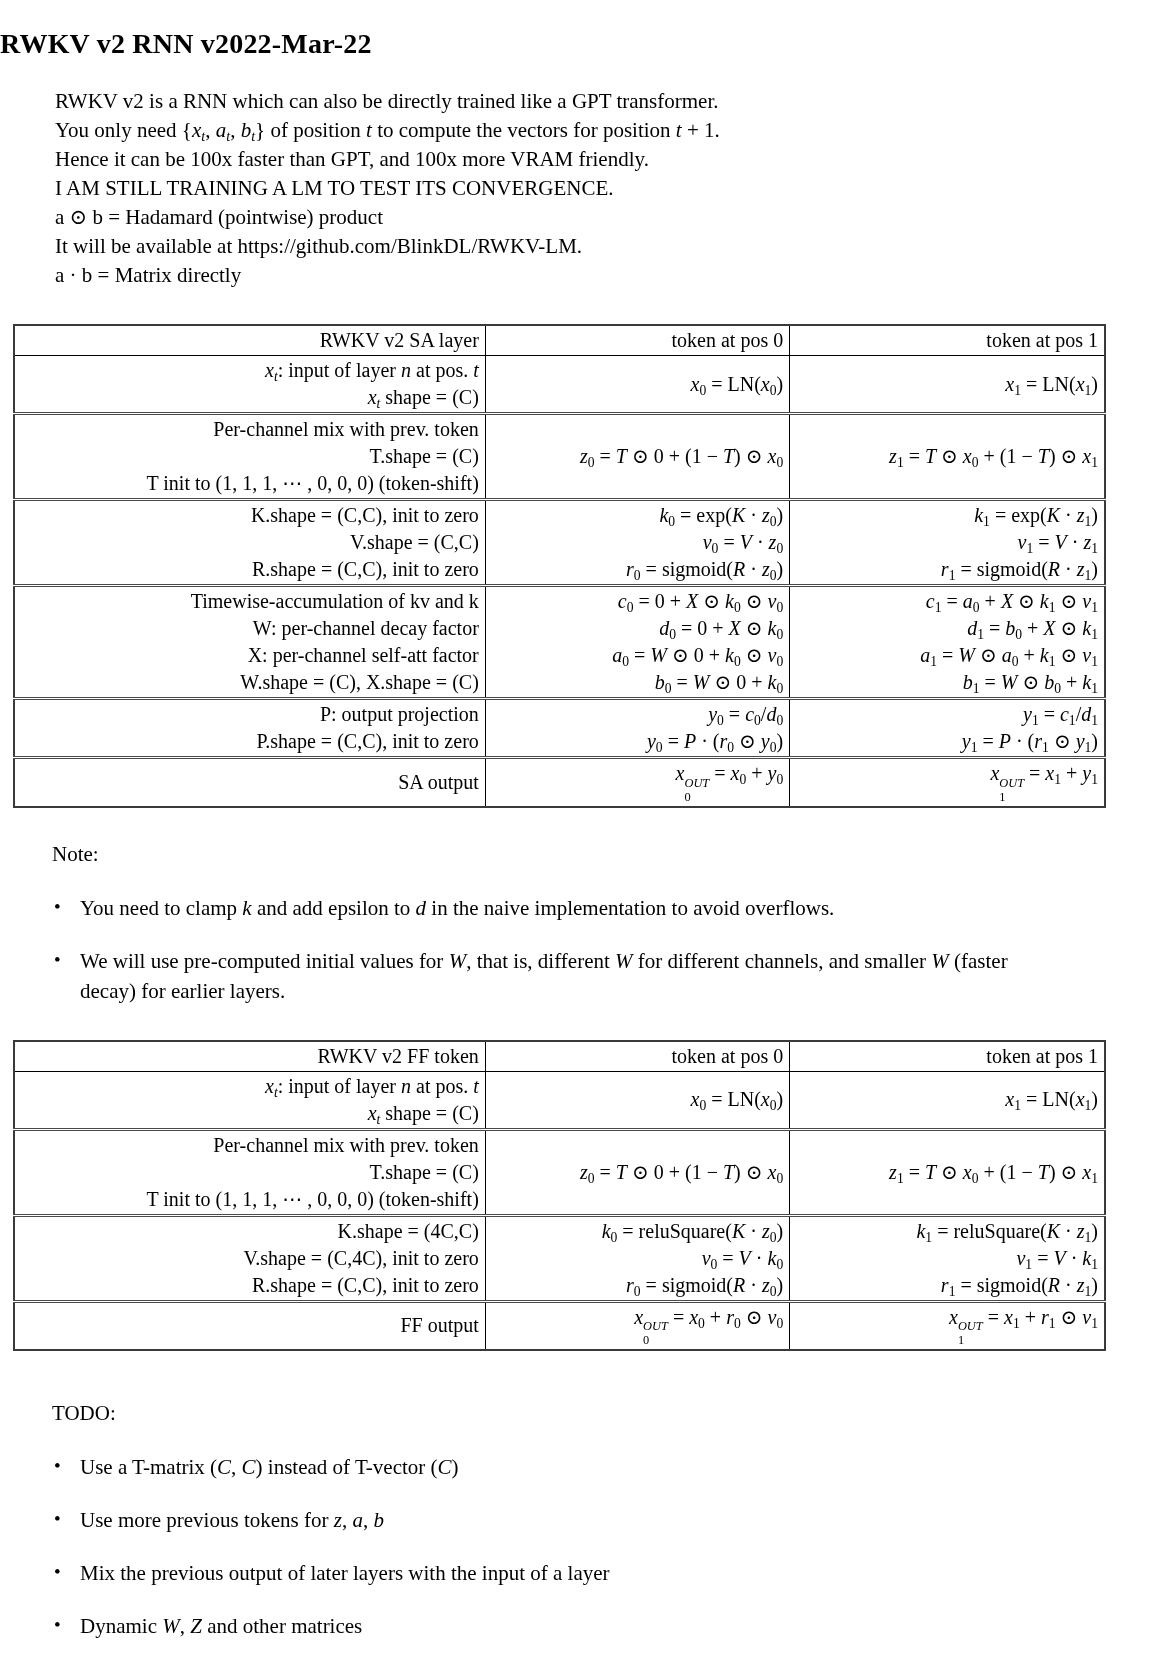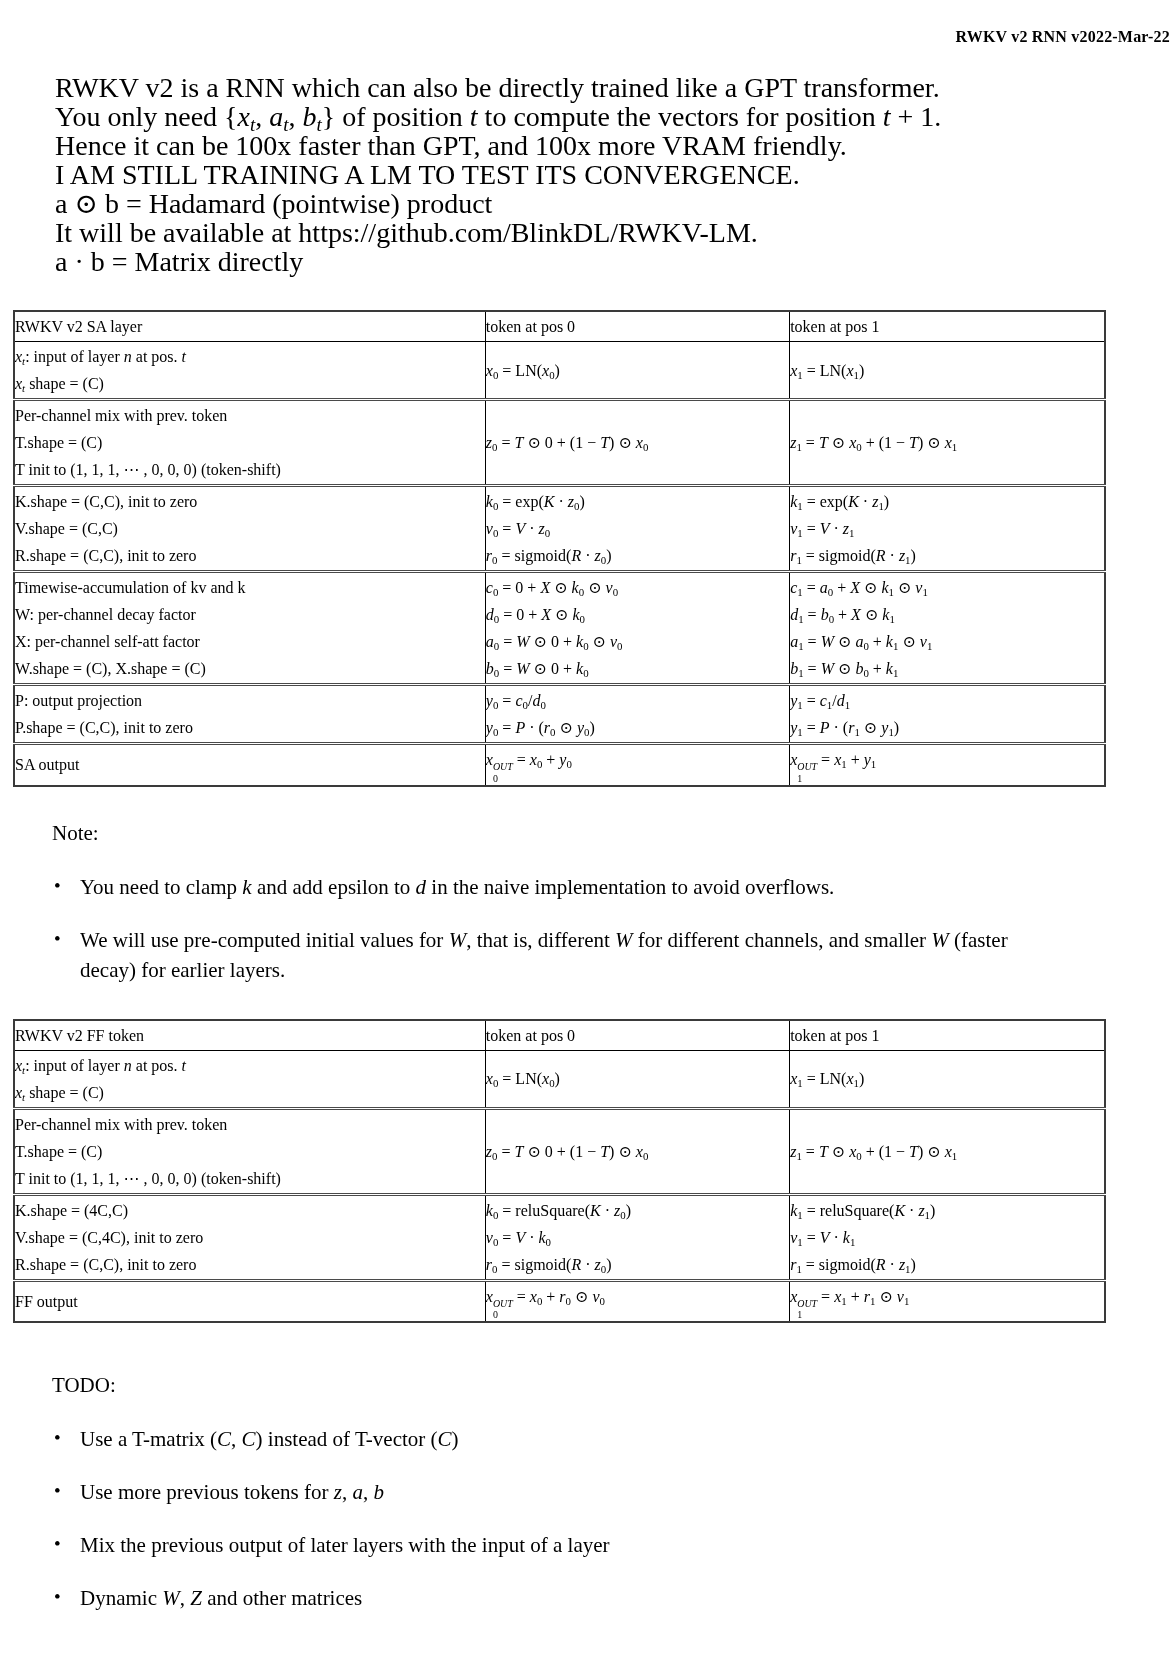--- a/index.html
+++ b/index.html
@@ -9,8 +9,8 @@
     overflow:hidden;
   }
   .title{
-    margin:28px 0 12px 0;text-align:right;
-    font-size:16px;font-weight:700;letter-spacing:.2px;
+    margin:28px 0 12px 0;text-align:left;
+    font-size:28px;font-weight:700;letter-spacing:.2px;
   }
   .intro{margin:27px 0 0 55px;font-size:28px;line-height:29px;}
   .intro .line{white-space:nowrap;}

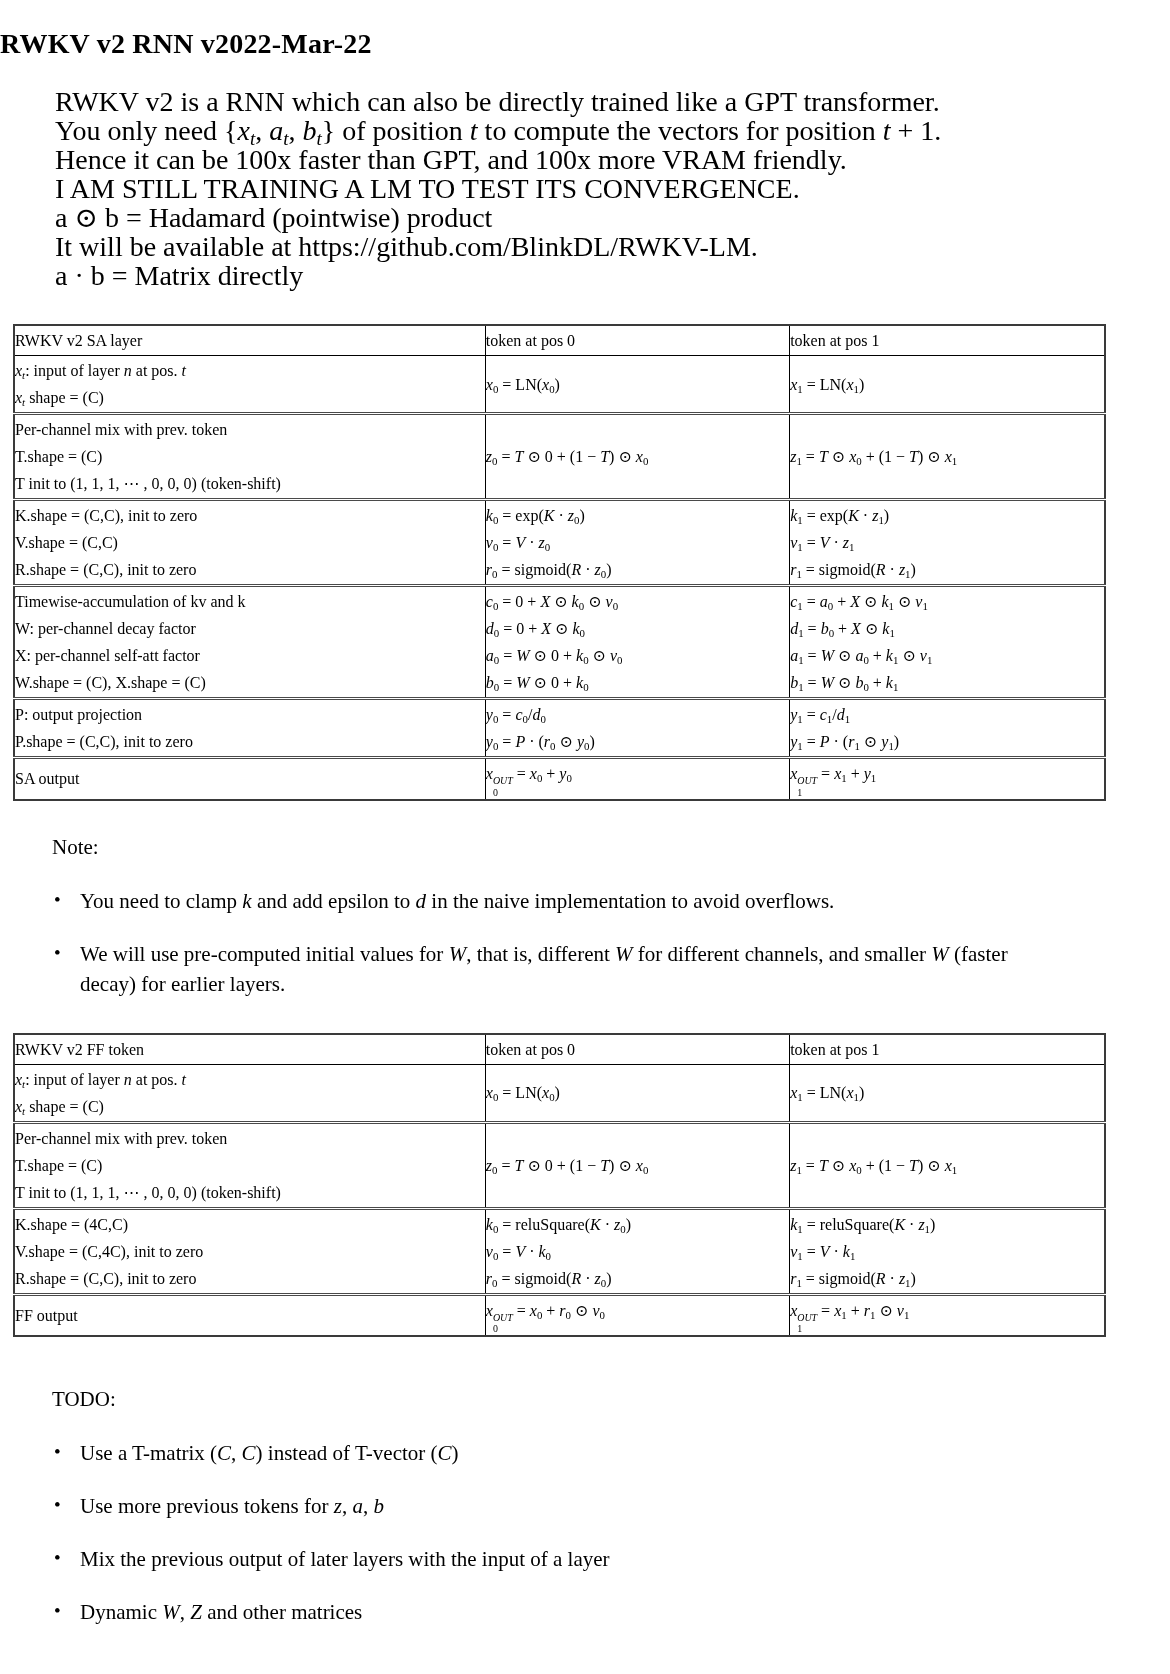--- a/index.html
+++ b/index.html
@@ -12,7 +12,7 @@
     margin:28px 0 12px 0;text-align:left;
     font-size:28px;font-weight:700;letter-spacing:.2px;
   }
-  .intro{margin:27px 0 0 55px;font-size:28px;line-height:29px;}
+  .intro{margin:27px 0 0 55px;font-size:21px;line-height:29px;}
   .intro .line{white-space:nowrap;}
 
   table.mtable{

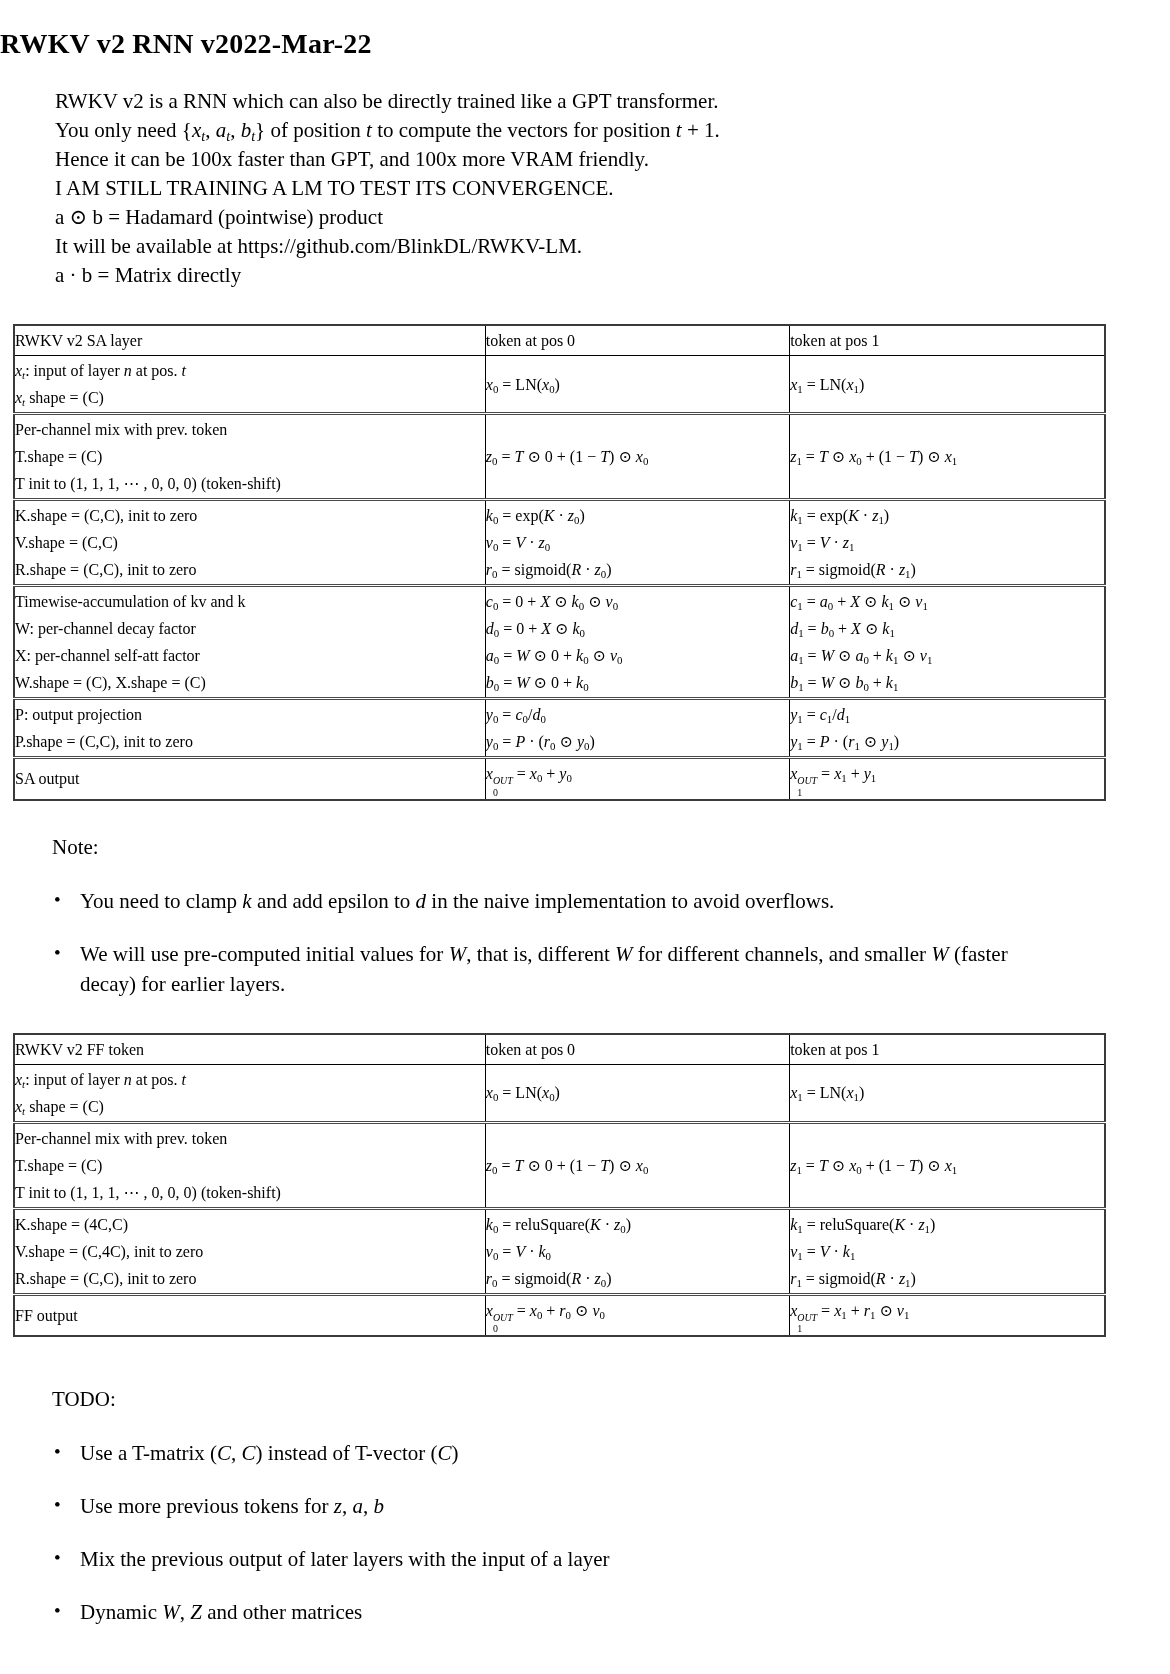--- a/index.html
+++ b/index.html
@@ -22,8 +22,8 @@
   }
   .mtable th,.mtable td{
     border:1px solid #000;
-    text-align:left;vertical-align:middle;
-    font-size:16px;line-height:27px;padding:1px 0;
+    text-align:right;vertical-align:middle;
+    font-size:20px;line-height:27px;padding:1px 6px;
     white-space:nowrap;overflow:hidden;
   }
   .mtable th{font-weight:400;}

